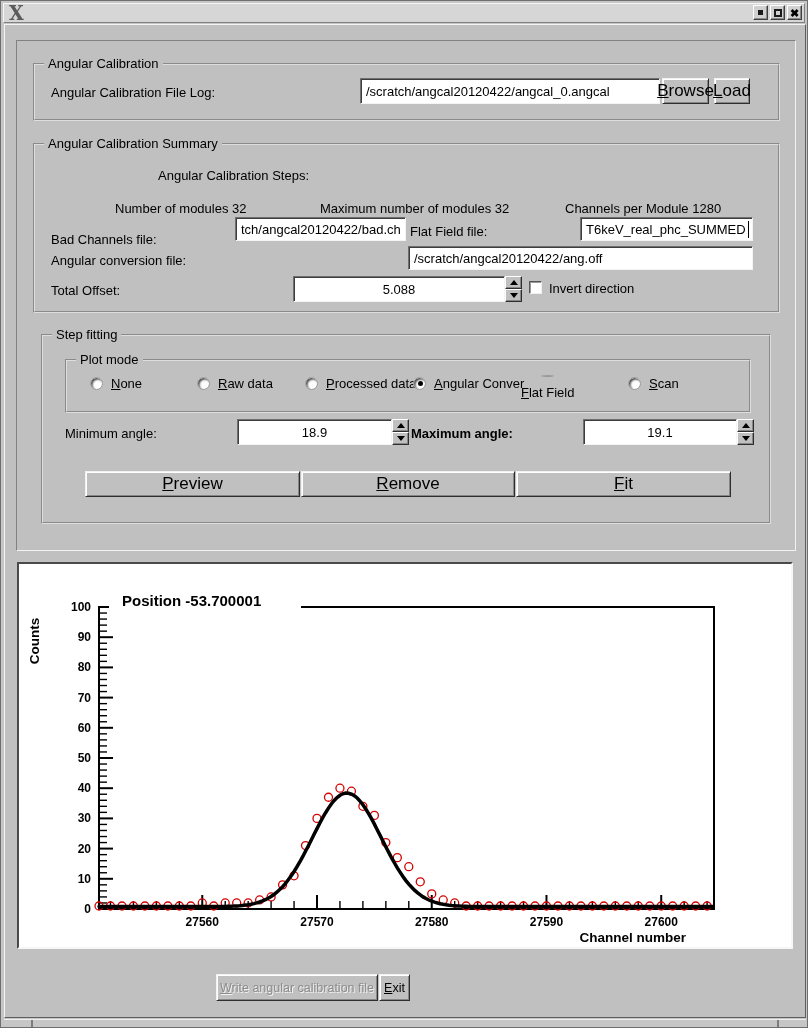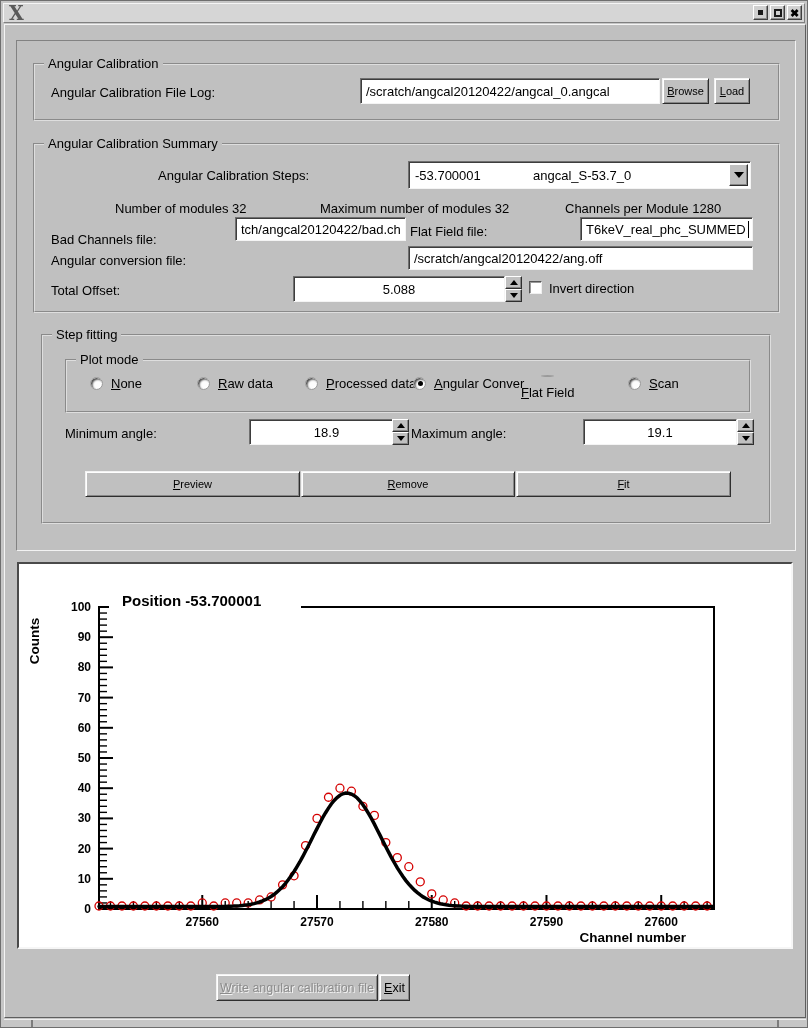--- a/index.html
+++ b/index.html
@@ -32,7 +32,7 @@
   
   .btn{position:absolute;background:#c0c0c0;border:1px solid;border-color:#f2f2f2 #2e2e2e #2e2e2e #f2f2f2;
        box-shadow:inset 1px 1px 0 #fff,inset -1px -1px 0 #868686;display:flex;align-items:center;justify-content:center;
-       font-size:11px;white-space:nowrap;cursor:default;}
+       font-size:17px;white-space:nowrap;cursor:default;}
   .btn.small-font{font-size:12.5px;}
   .btn.disabled{color:#8c8c8c;text-shadow:1px 1px 0 #f2f2f2;}
   .field{position:absolute;background:#fff;border:1px solid;border-color:#6f6f6f #f4f4f4 #f4f4f4 #6f6f6f;

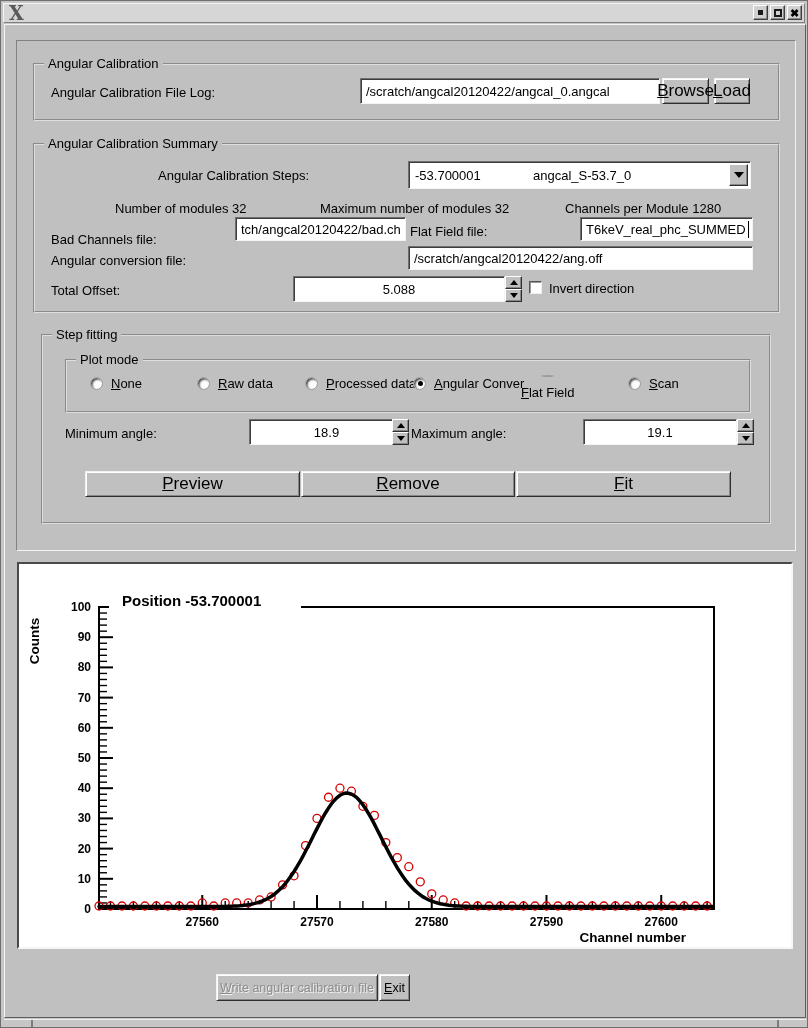--- a/index.html
+++ b/index.html
@@ -106,13 +106,6 @@
       <div class="groupbox" style="left:16px;top:102px;width:747px;height:170px;">
         <span class="gb-legend">Angular Calibration Summary</span>
         <span class="lbl" style="left:123px;top:23px;">Angular Calibration Steps:</span>
-        <div class="field combo" style="left:373px;top:16px;width:343px;height:28px;">
-          <span class="cval">-53.700001</span>
-          <span>angcal_S-53.7_0</span>
-          <div class="combo-arrow">
-              <span class="tri-down"></span>
-            </div>
-        </div>
         <span class="lbl" style="left:80px;top:56px;">Number of modules 32</span>
         <span class="lbl" style="left:285px;top:56px;">Maximum number of modules 32</span>
         <span class="lbl" style="left:530px;top:56px;">Channels per Module 1280</span>

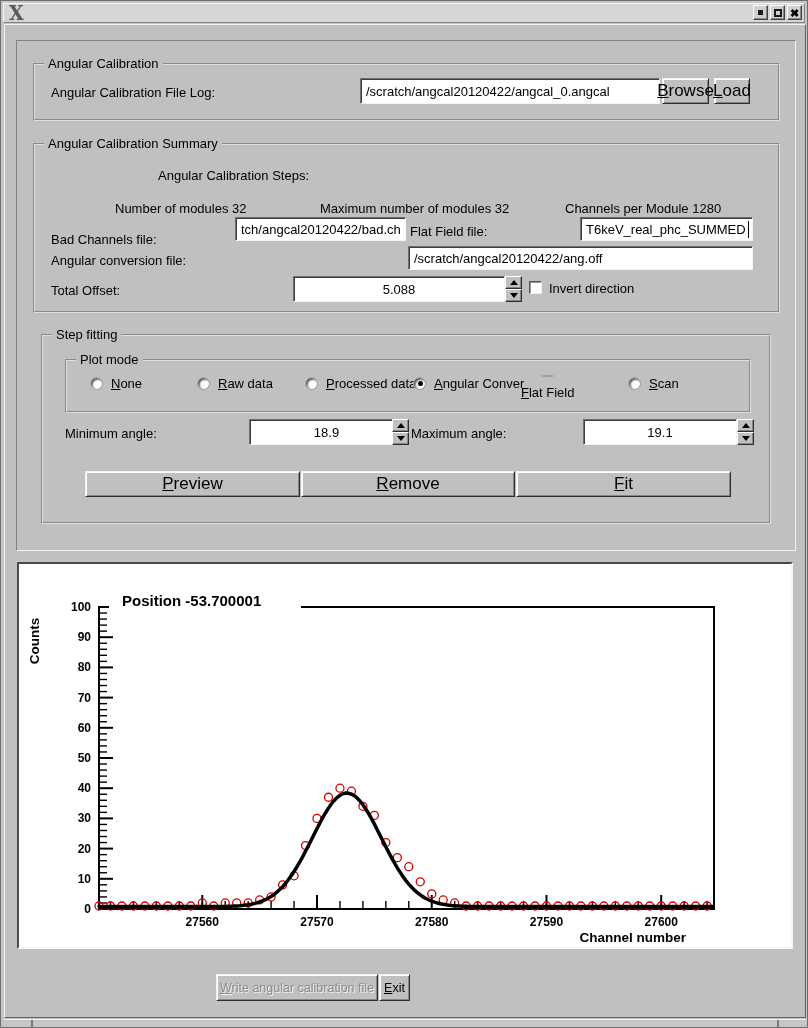--- a/index.html
+++ b/index.html
@@ -173,7 +173,7 @@
         </div>
 
         <span class="lbl" style="left:22px;top:90px;">Minimum angle:</span>
-        <div class="field" style="left:194px;top:83px;width:155px;height:26px;margin-left:12px;">
+        <div class="field" style="left:194px;top:83px;width:155px;height:26px;">
           <input class="tin num" value="18.9" style="">
         </div>
         <div class="spin-col" style="left:349px;top:83px;height:26px;">

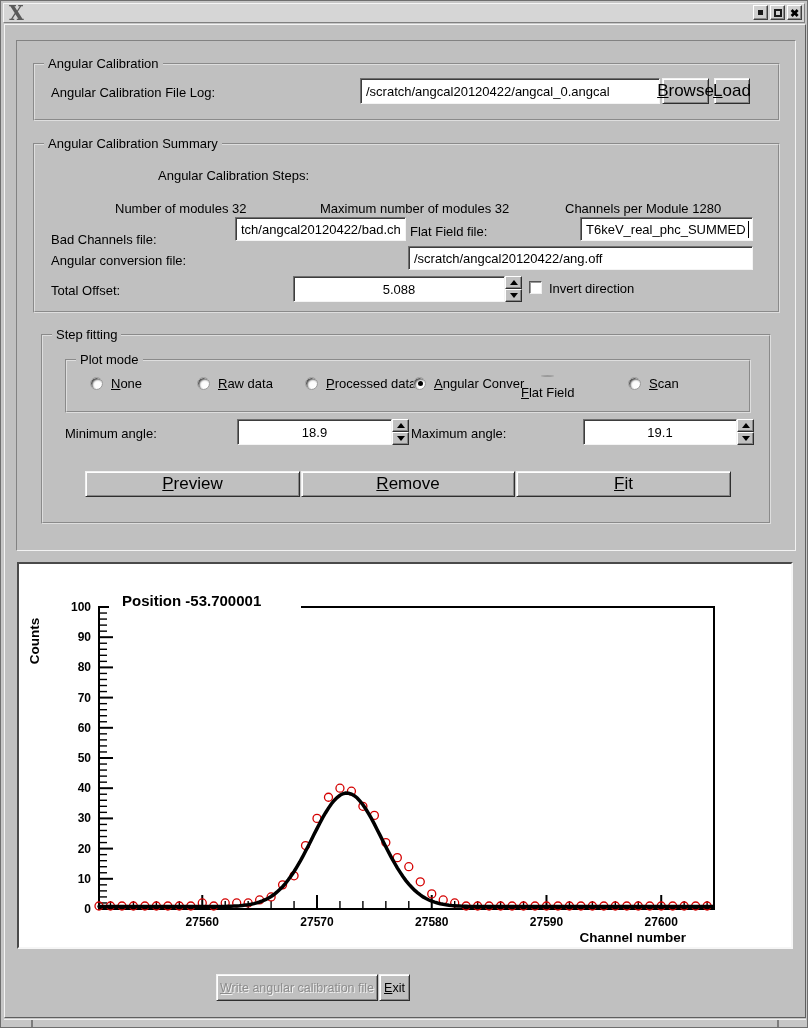--- a/index.html
+++ b/index.html
@@ -184,7 +184,7 @@
               <span class="arr-dn"></span>
             </div>
         </div>
-        <span class="lbl" style="left:368px;top:90px;">Maximum angle:</span>
+        <span class="lbl" style="left:368px;top:90px;font-weight:bold;">Maximum angle:</span>
         <div class="field" style="left:540px;top:83px;width:154px;height:26px;">
           <input class="tin num" value="19.1" style="">
         </div>

